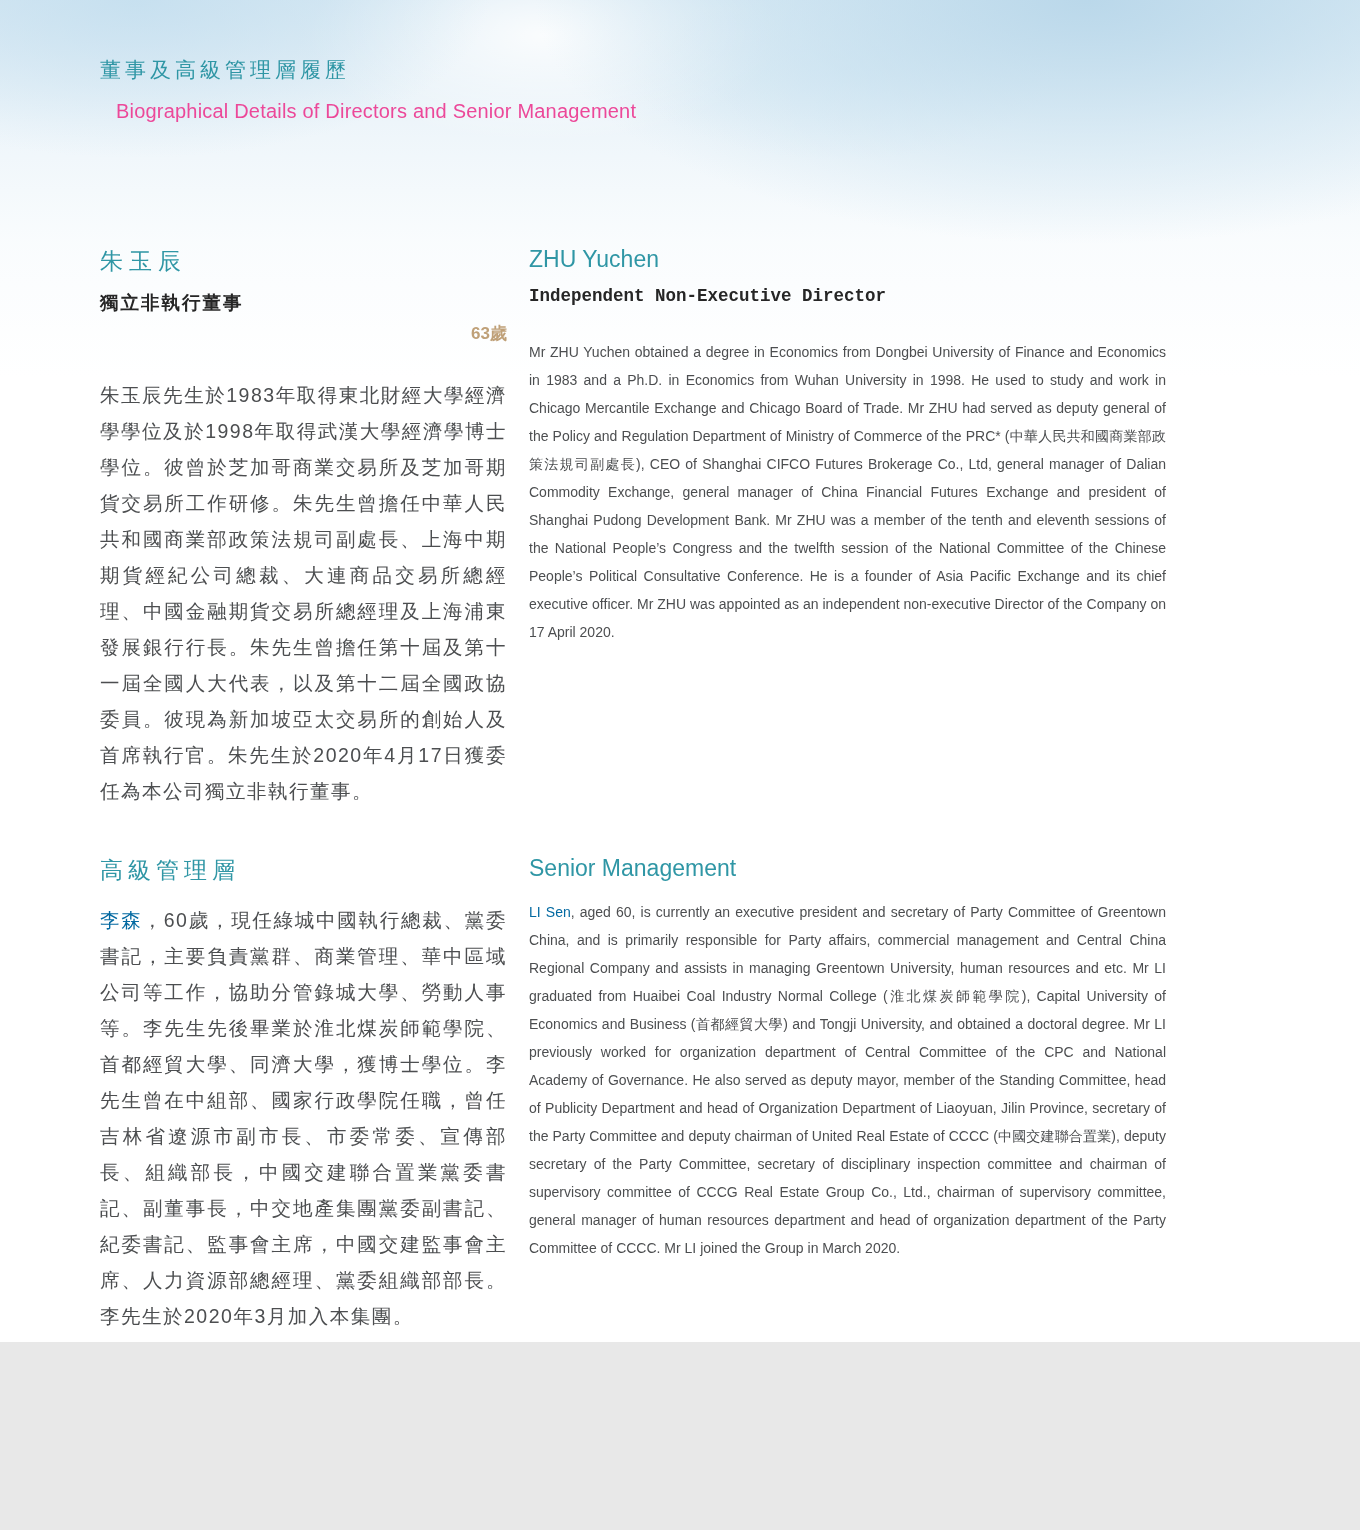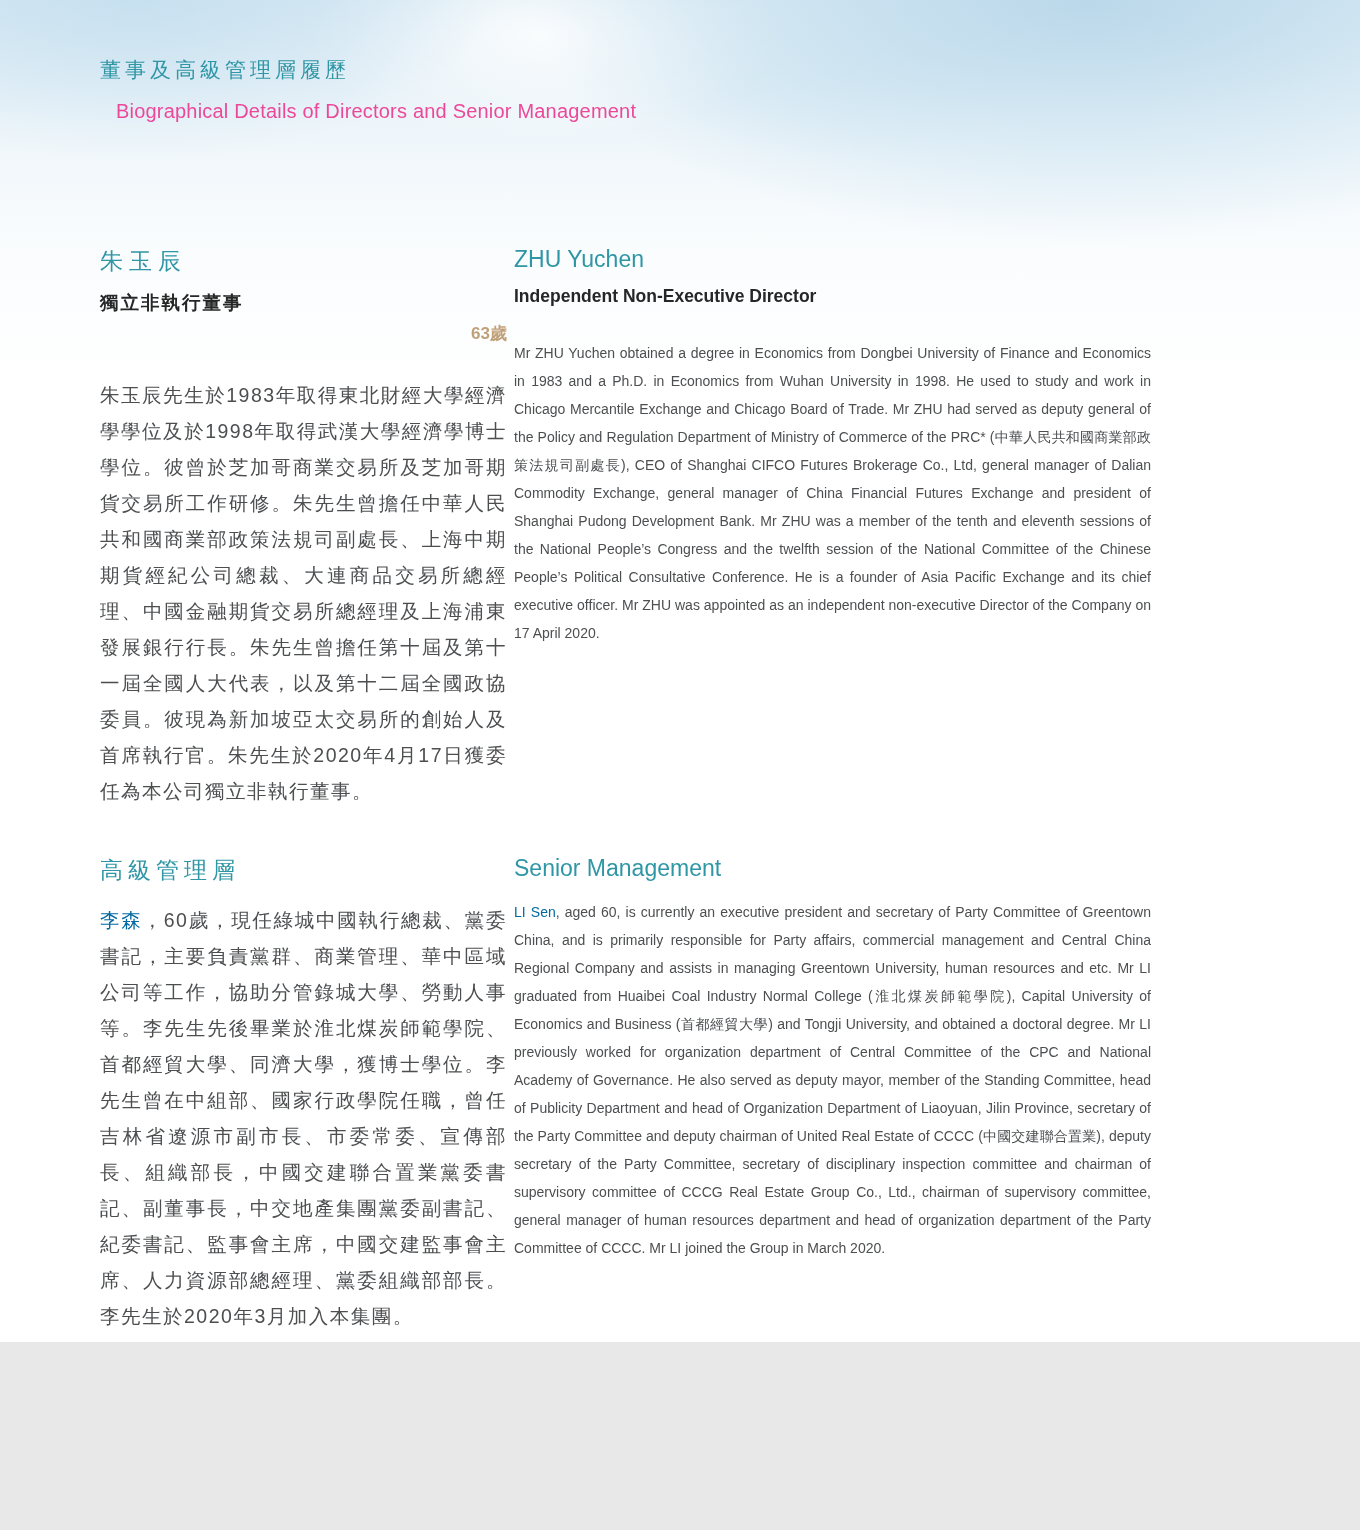--- a/index.html
+++ b/index.html
@@ -39,7 +39,7 @@
     color: #ec4899;
   }
   .content { position: absolute; left: 100px; top: 246px; width: 1066px; }
-  .row { display: flex; gap: 7px; align-items: flex-start; }
+  .row { display: flex; gap: 22px; align-items: flex-start; }
   .row-sm { margin-top: 46px; }
   .col-zh { width: 407px; flex: 0 0 407px; }
   .col-en { width: 637px; flex: 0 0 637px; }

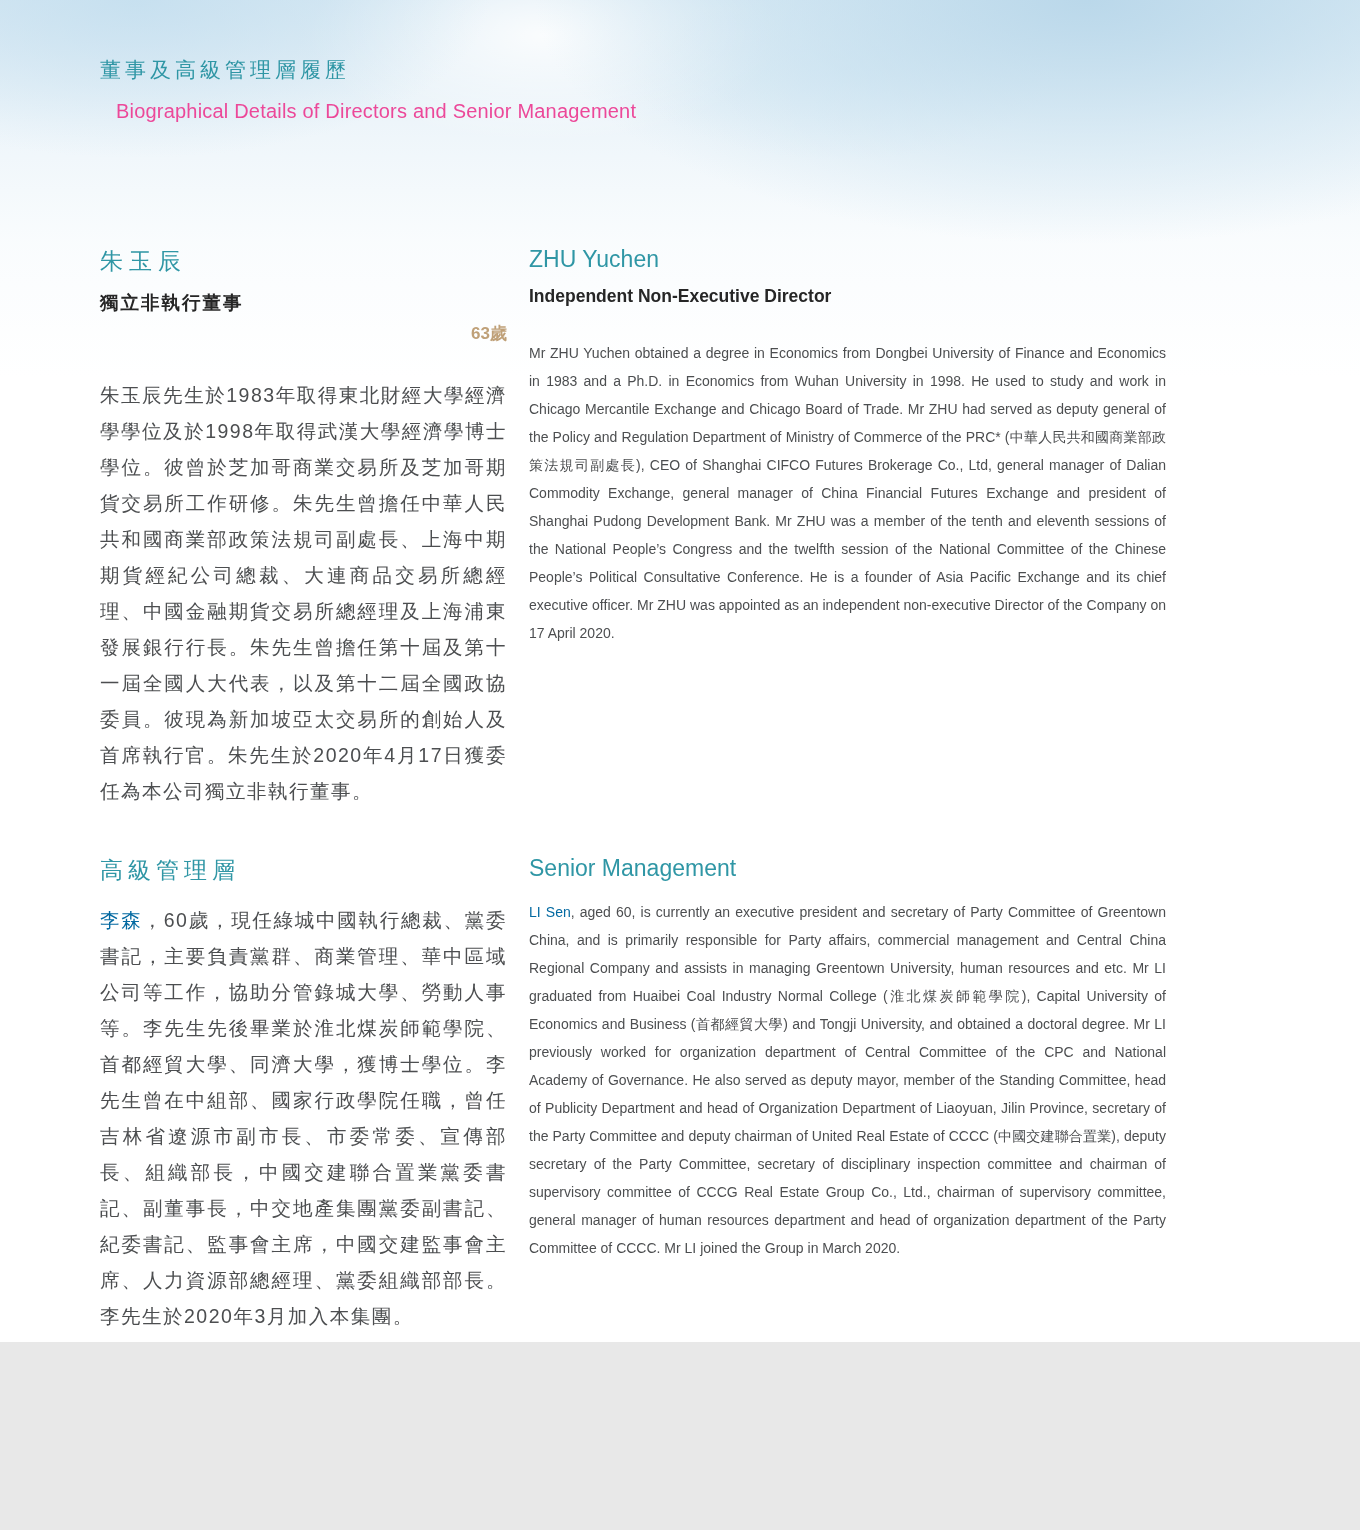--- a/index.html
+++ b/index.html
@@ -53,6 +53,7 @@
     margin: 13px 0 0 0;
     font-size: 17.5px; font-weight: 700;
     color: #262626;
+    font-family: Liberation Mono, monospace;
   }
   .person-role.zh { letter-spacing: 2px; font-size: 18.5px; }
   .person-age {

